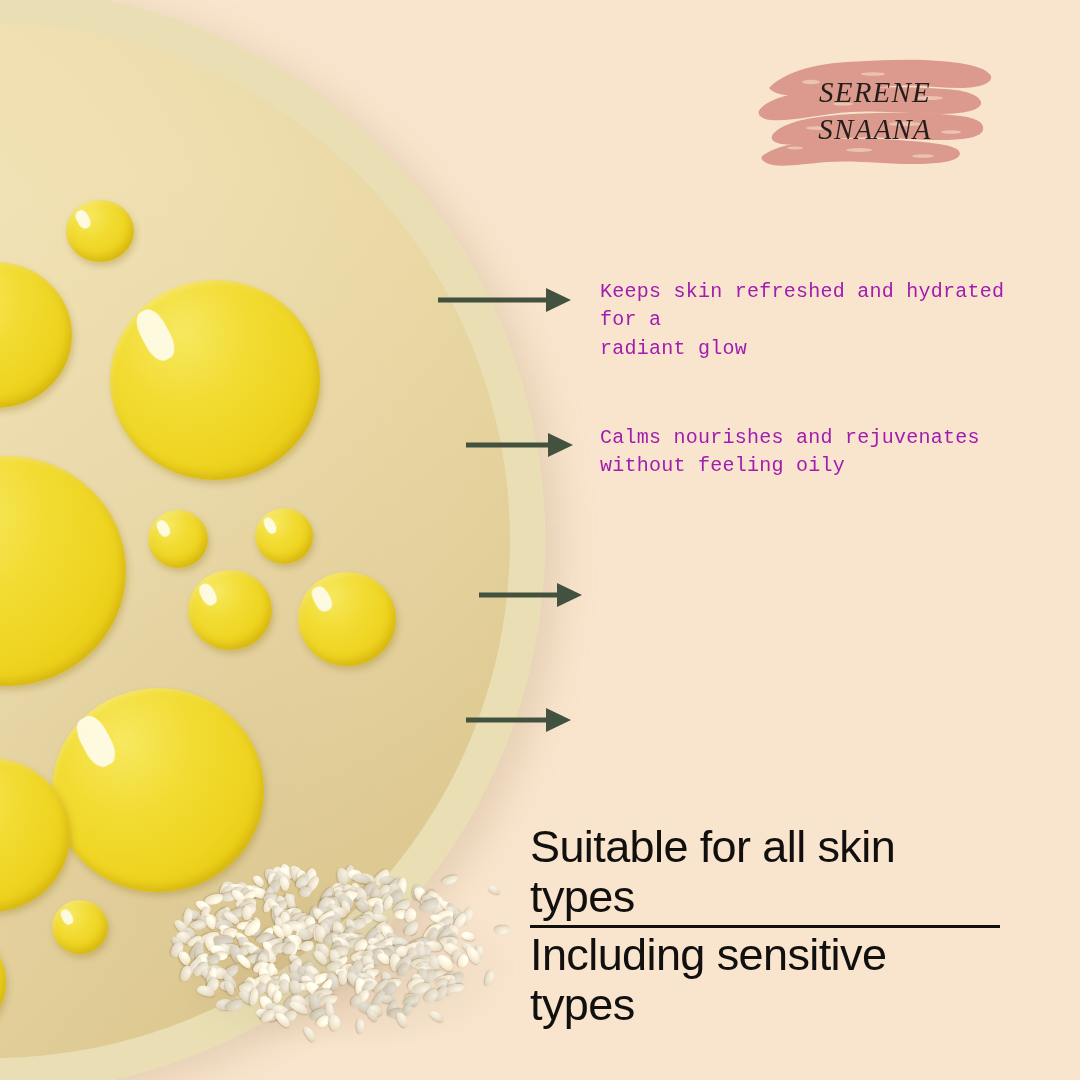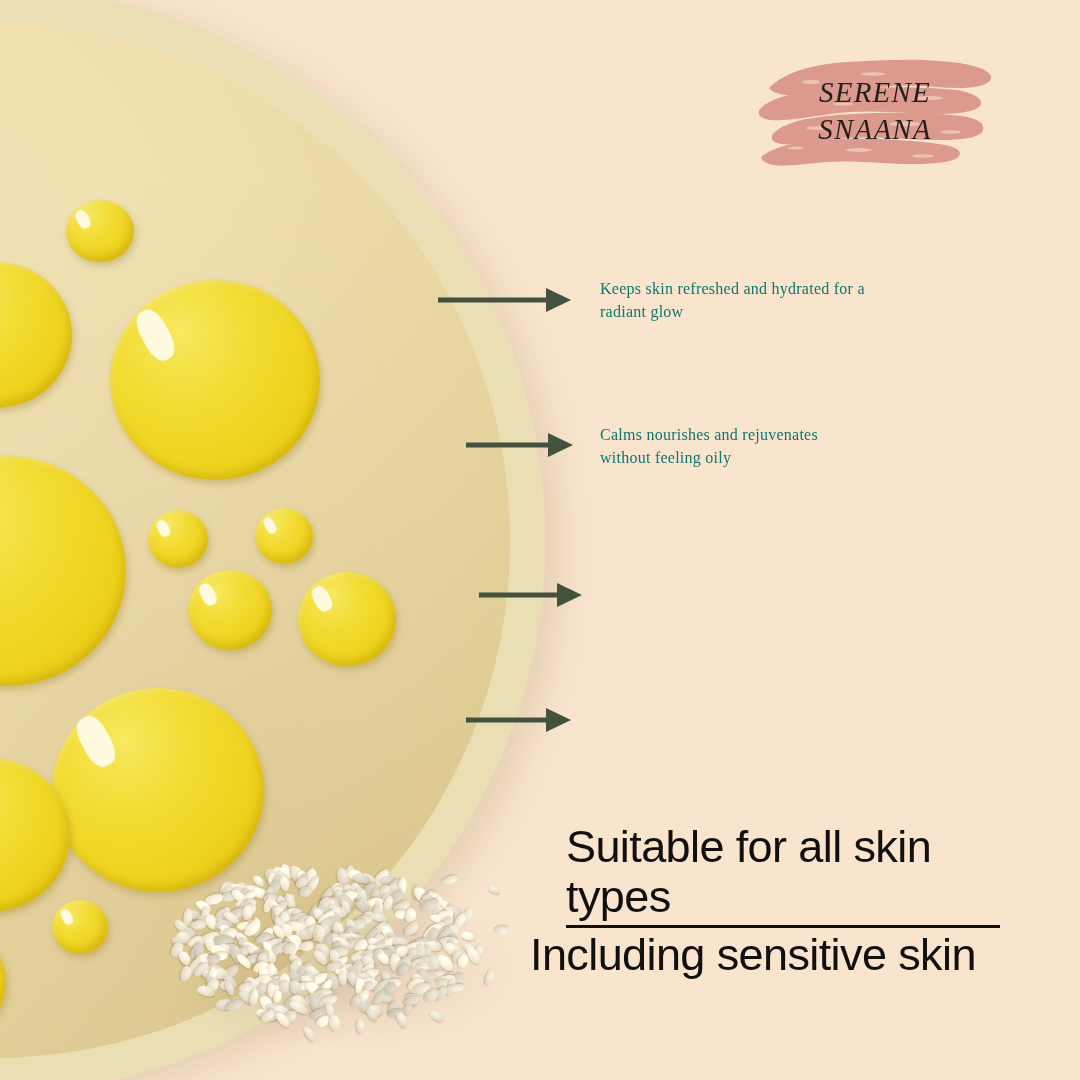--- a/index.html
+++ b/index.html
@@ -139,10 +139,10 @@
     position:absolute;
     left:600px;
     width:420px;
-    font-family:Liberation Serif, serif;
-    font-size:16px;
+    font-family:Liberation Mono, monospace;
+    font-size:20px;
     line-height:1.42;
-    color:#0f766e;
+    color:#a21caf;
     letter-spacing:0.25px;
     white-space:pre-line;
   }

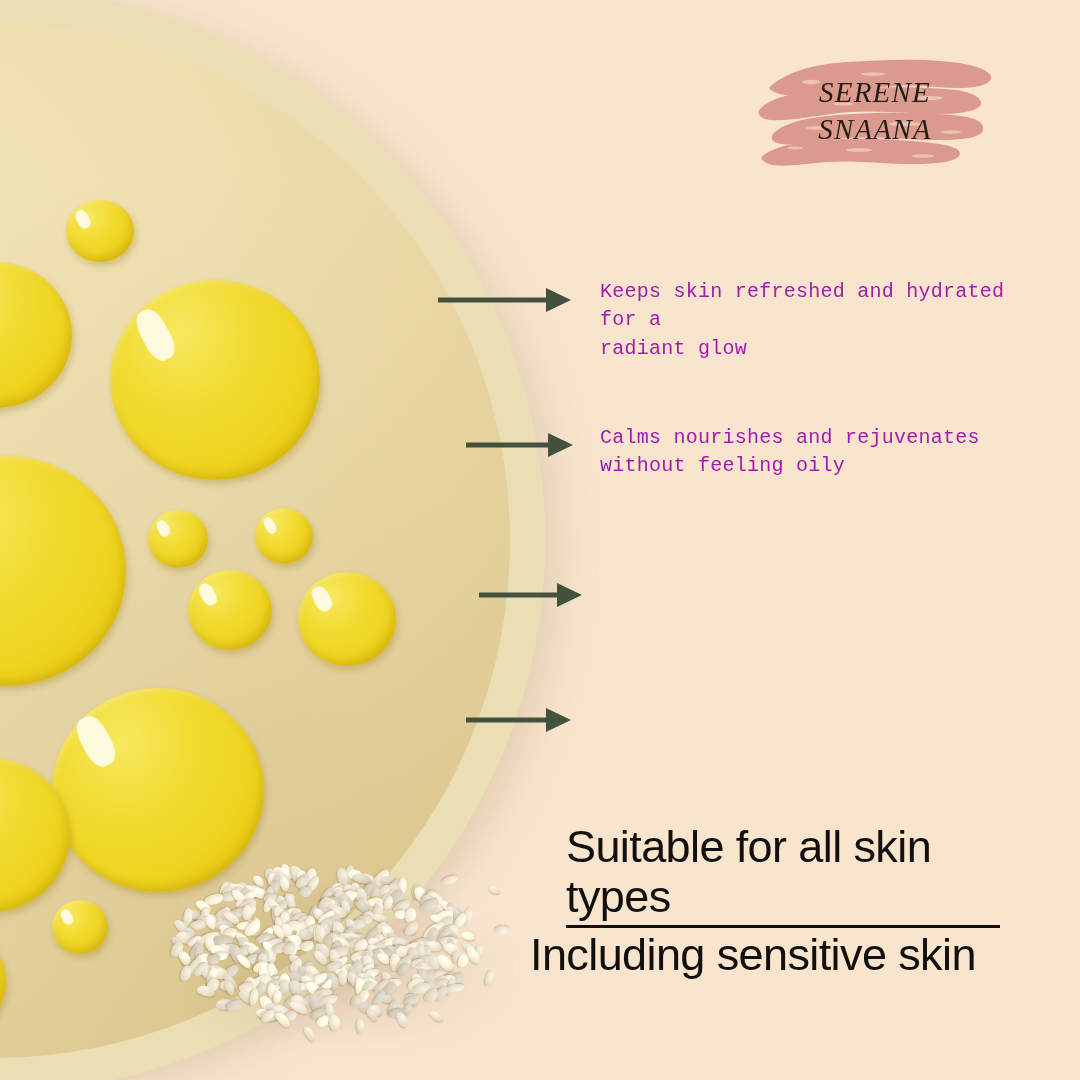--- a/index.html
+++ b/index.html
@@ -159,7 +159,7 @@
     color:#12100F;
     letter-spacing:-0.6px;
   }
-  .headline .l1 { display:block; border-bottom:3px solid #12100F; padding-bottom:2px;margin-left:36px; }
+  .headline .l1 { display:block; border-bottom:3px solid #12100F; padding-bottom:2px; }
   .headline .l2 { display:block; padding-top:2px; }
 </style>
 </head>

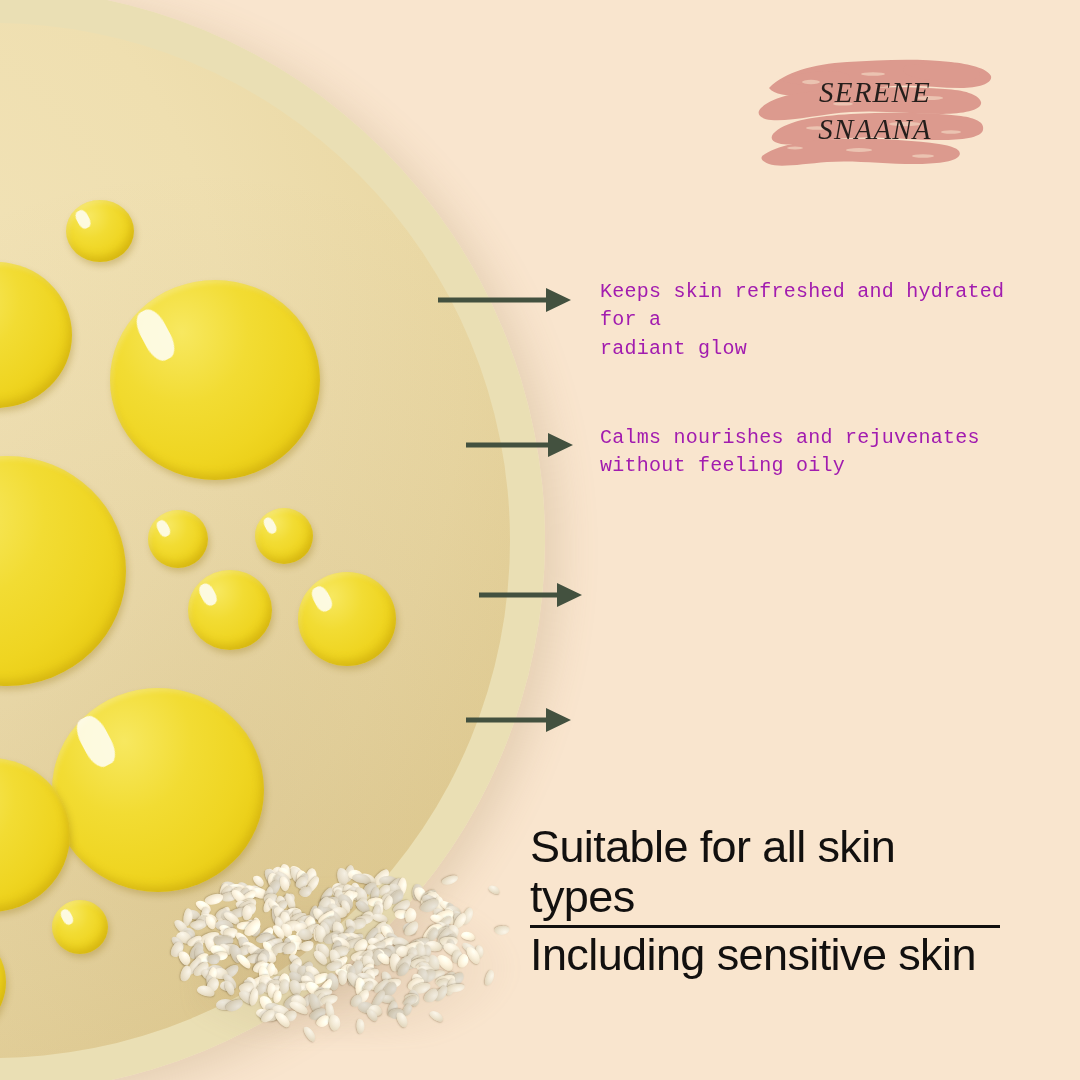--- a/index.html
+++ b/index.html
@@ -728,7 +728,7 @@
 
   <div class="headline">
     <span class="l1">Suitable for all skin types</span>
-    <span class="l2">Including sensitive skin</span>
+    <span class="l2">Including sensitive types</span>
   </div>
 
 </div>

